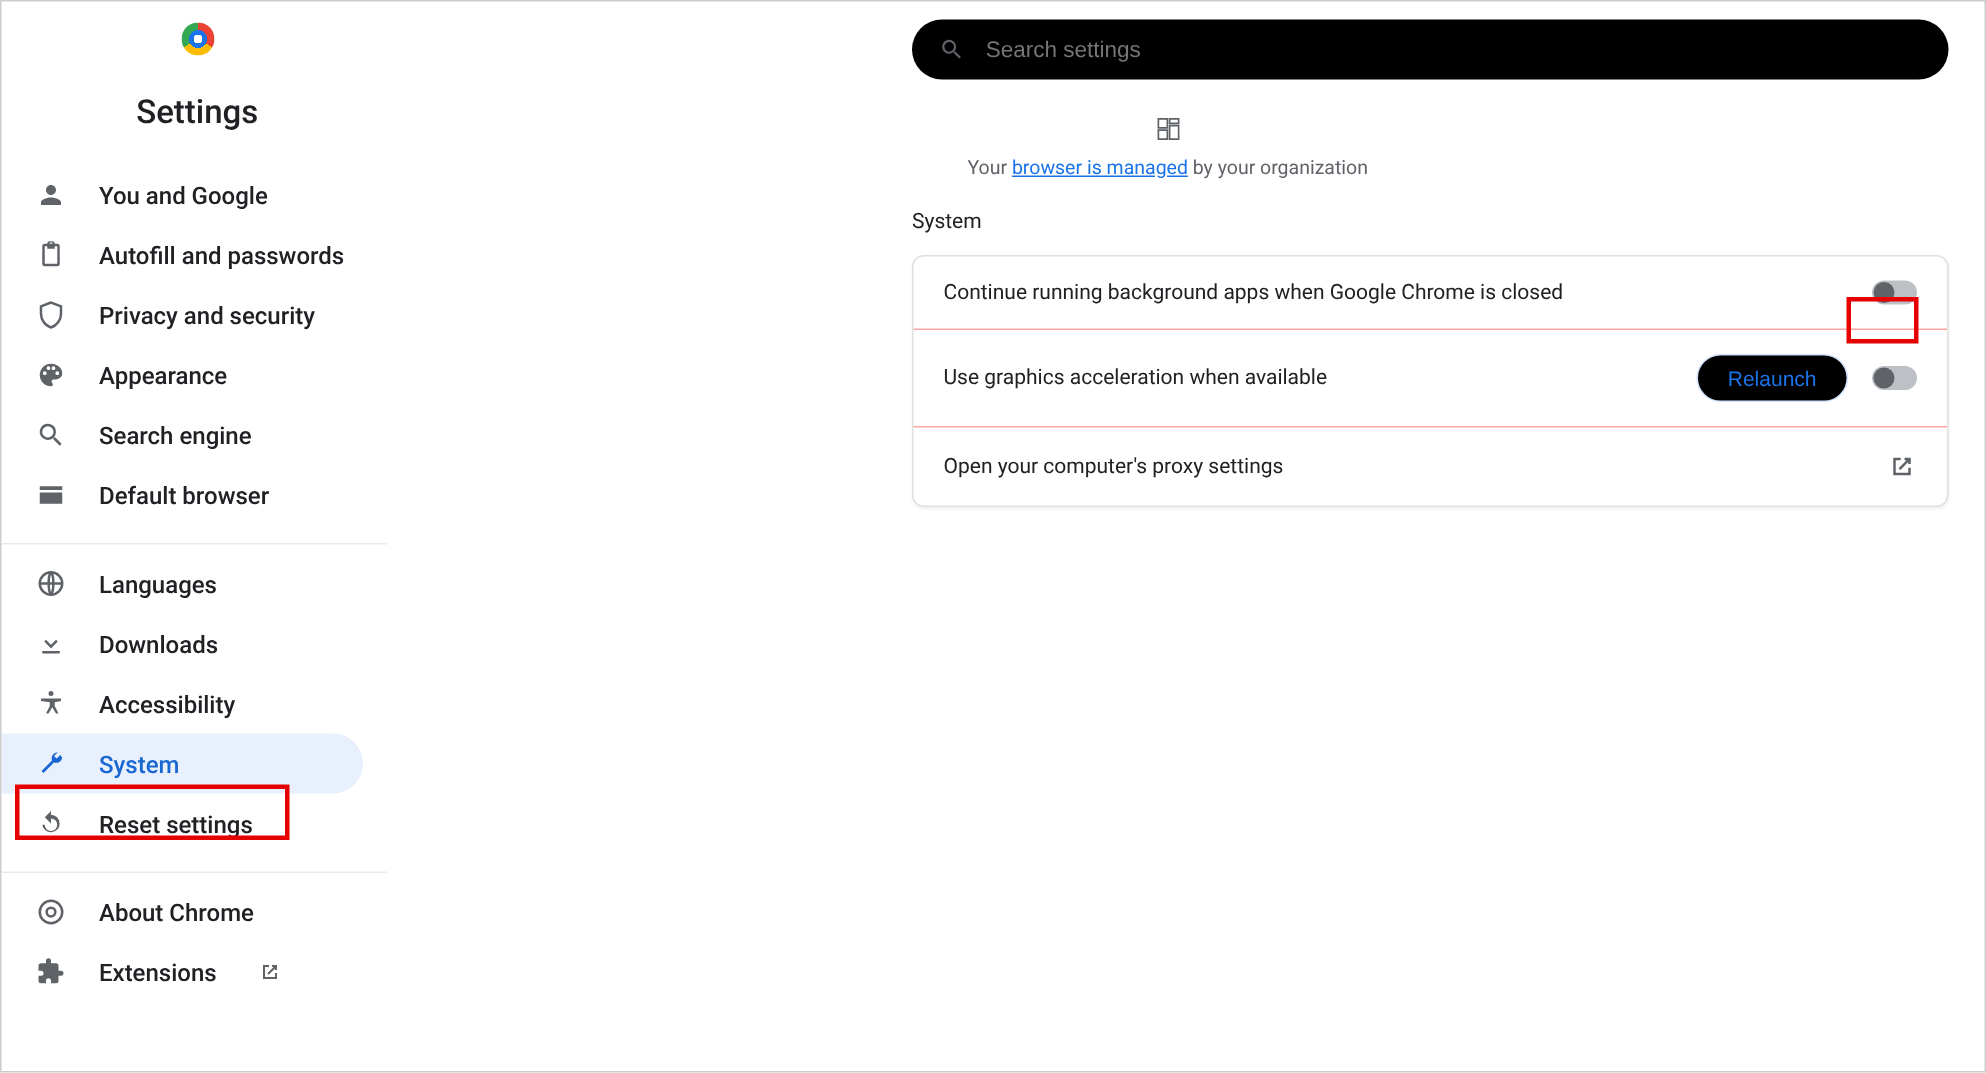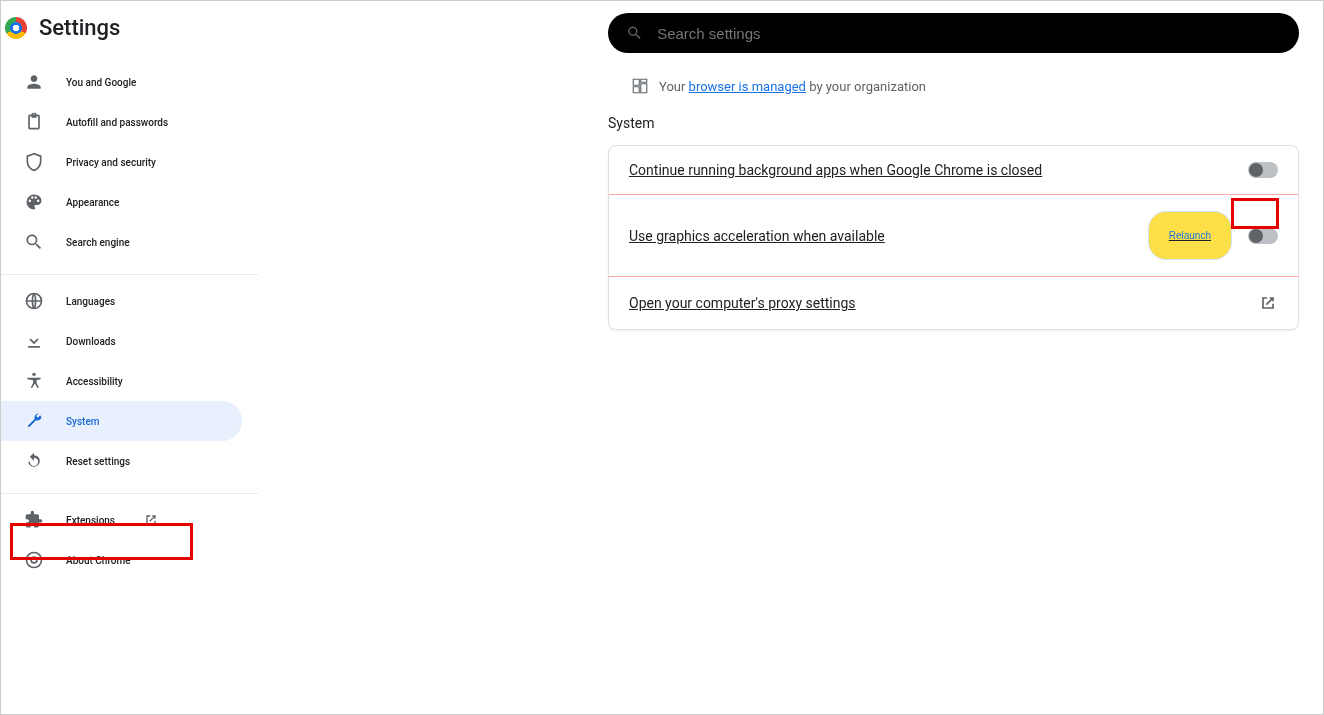--- a/index.html
+++ b/index.html
@@ -26,7 +26,8 @@
     display: flex;
     align-items: center;
     padding: 0 0 16px 4px;
-    gap: 12px;
+    gap: 26px;
+    flex-direction: column;
   }
   .header-row .title {
     font-size: 22px;

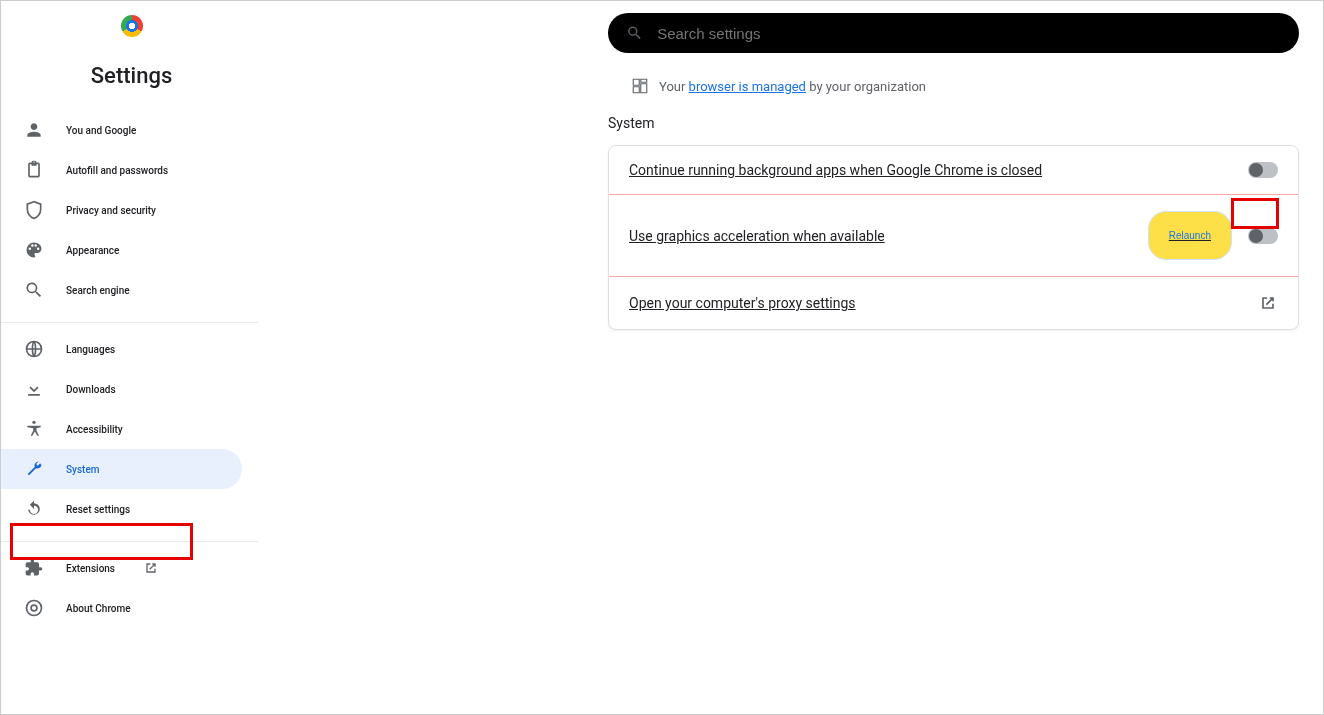--- a/index.html
+++ b/index.html
@@ -127,6 +127,7 @@
     margin-top: 24px;
     font-size: 13px;
     color:#5f6368;
+    flex-direction:column;
   }
   .managed-row a { color:#1a73e8; }
   .managed-row .m-icon { width:18px;height:18px; fill:#5f6368; }

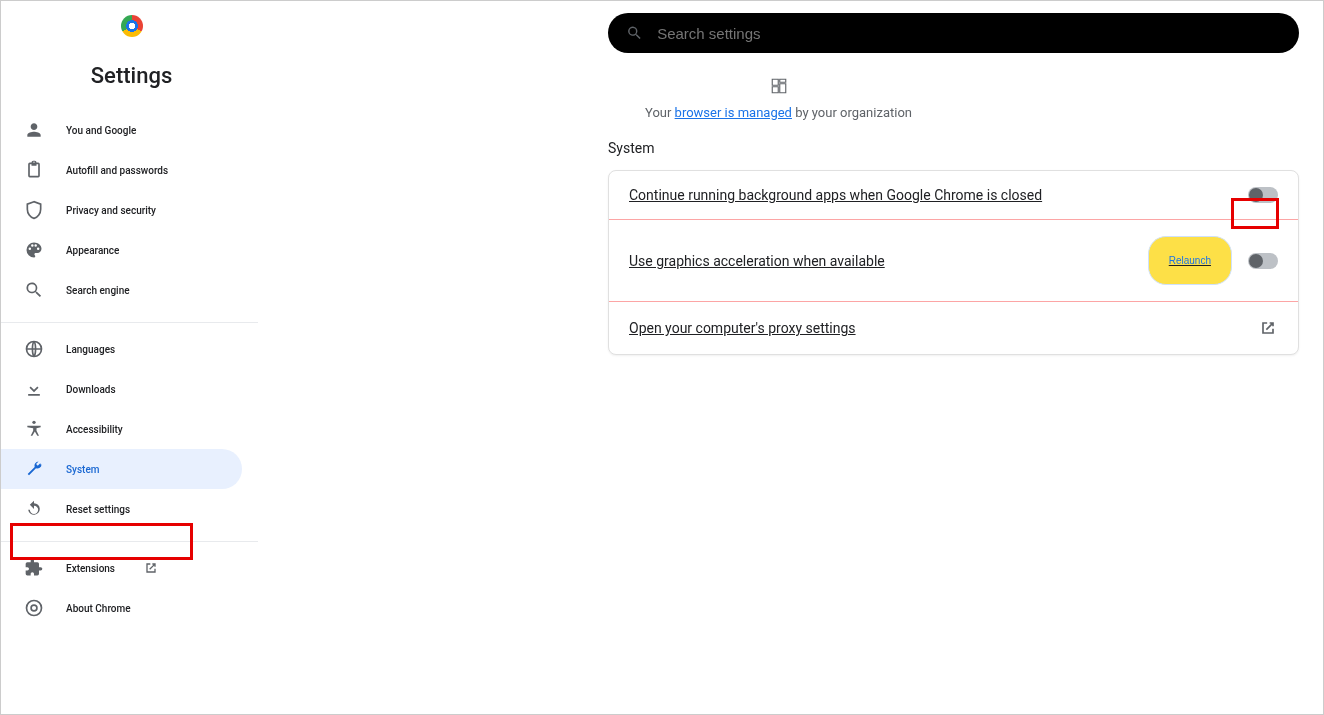--- a/index.html
+++ b/index.html
@@ -66,7 +66,7 @@
     fill: #5f6368;
   }
   .nav-item .label {
-    font-size: 10px;
+    font-size: 16px;
     color: #202124;
     font-weight: 500;
   }

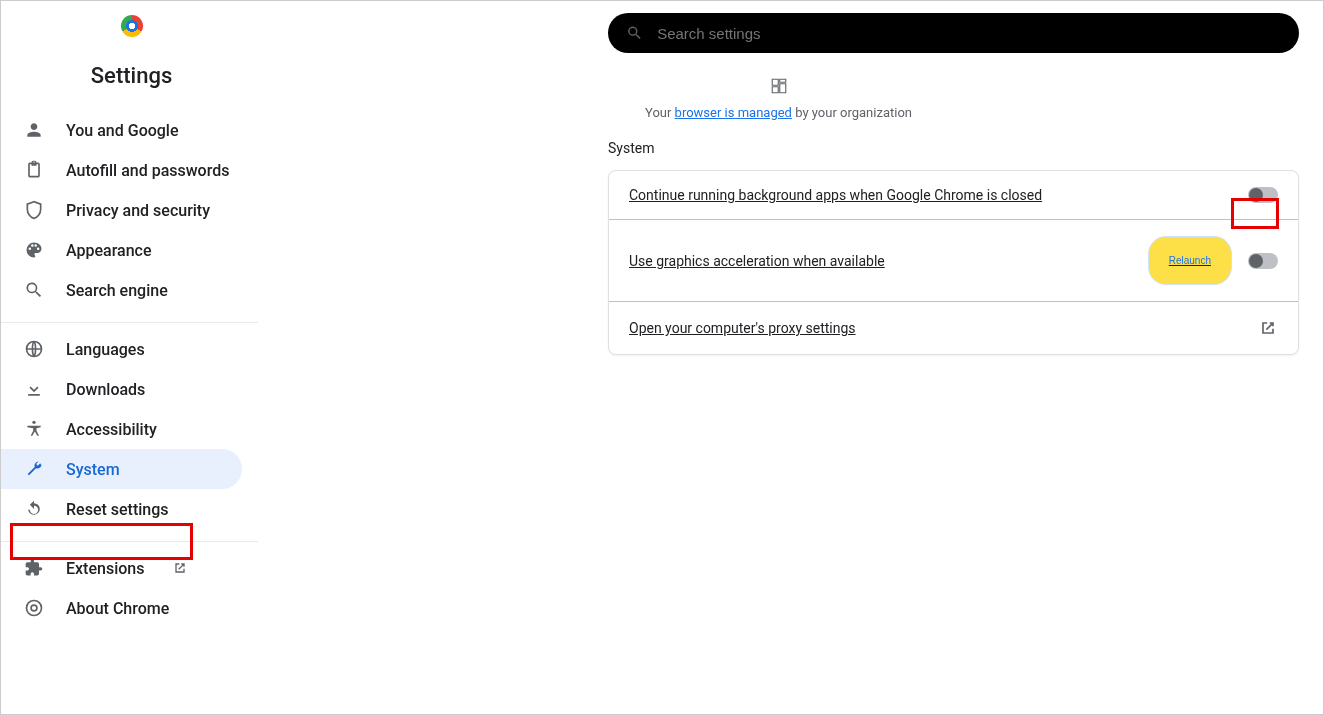--- a/index.html
+++ b/index.html
@@ -155,7 +155,6 @@
     font-size: 14px;
     color:#202124;
     min-height: 48px;
-    text-decoration: underline;
   }
   .row + .row { border-top: 1px solid #fca5a5;}
   .row .right { display:flex; align-items:center; gap: 16px;}

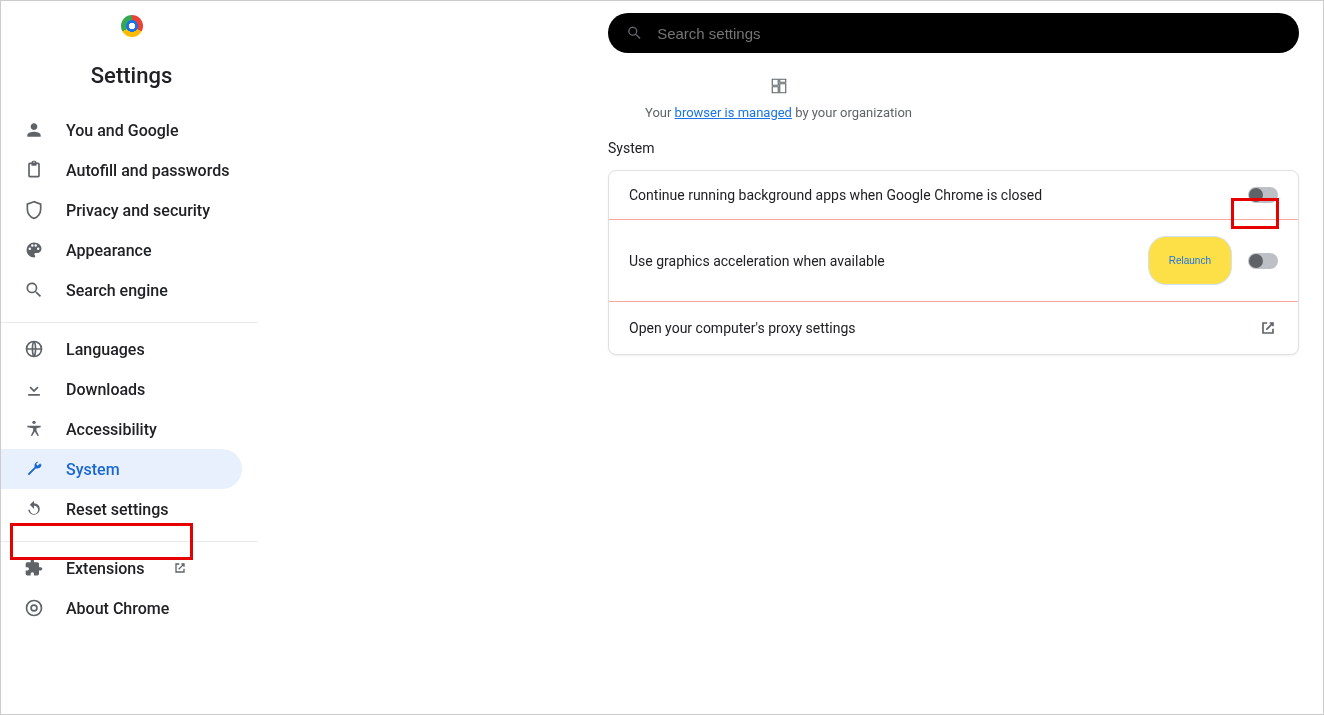--- a/index.html
+++ b/index.html
@@ -160,11 +160,11 @@
   .row .right { display:flex; align-items:center; gap: 16px;}
   .relaunch-btn {
     border: 1px solid #cfe1fb;
-    background: #fde047;
+    background: #000000;
     color: #1a73e8;
-    font-size: 10px;
+    font-size: 14px;
     font-weight: 500;
-    padding: 18px 20px;
+    padding: 7px 20px;
     border-radius: 18px;
     cursor: pointer;
   }

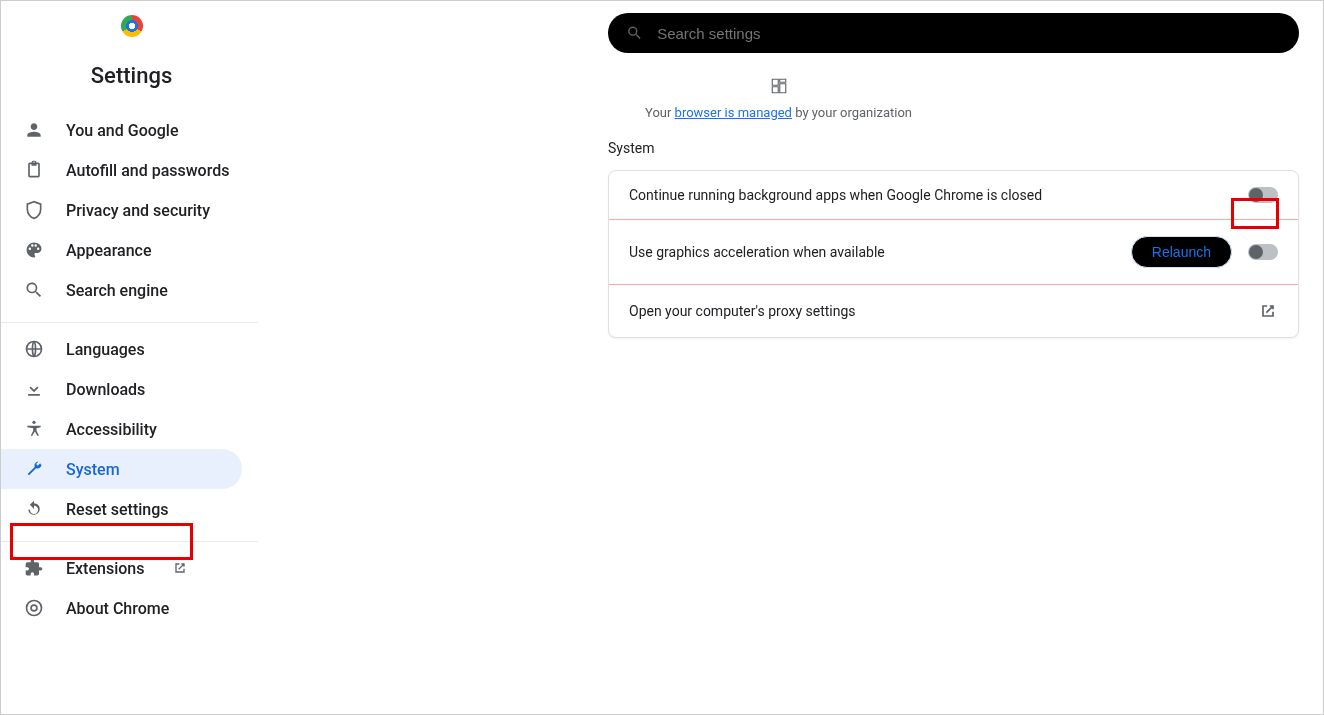--- a/index.html
+++ b/index.html
@@ -287,6 +287,12 @@
             </svg>
             <span class="label">Search engine</span>
           </div>
+          <div class="nav-item">
+            <svg viewBox="0 0 24 24" class="icon">
+              <use href="#i-browser"></use>
+            </svg>
+            <span class="label">Default browser</span>
+          </div>
         </div>
         <div class="nav-section">
           <div class="nav-item">

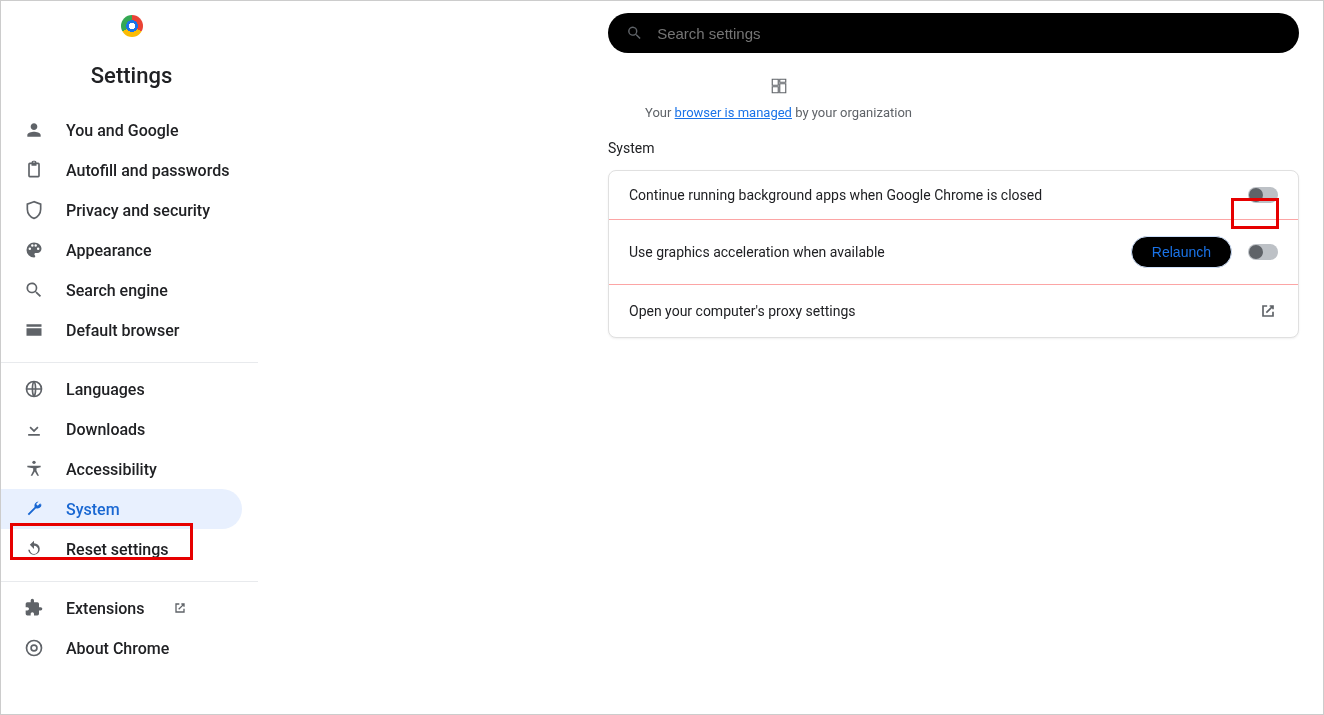--- a/index.html
+++ b/index.html
@@ -329,18 +329,18 @@
         <div class="nav-section">
           <div class="nav-item">
             <svg viewBox="0 0 24 24" class="icon">
+              <use href="#i-chrome"></use>
+            </svg>
+            <span class="label">About Chrome</span>
+          </div>
+          <div class="nav-item">
+            <svg viewBox="0 0 24 24" class="icon">
               <use href="#i-extension"></use>
             </svg>
             <span class="label">Extensions</span>
             <svg viewBox="0 0 24 24" class="ext-icon">
               <use href="#i-open"></use>
             </svg>
-          </div>
-          <div class="nav-item">
-            <svg viewBox="0 0 24 24" class="icon">
-              <use href="#i-chrome"></use>
-            </svg>
-            <span class="label">About Chrome</span>
           </div>
         </div>
       </div>

